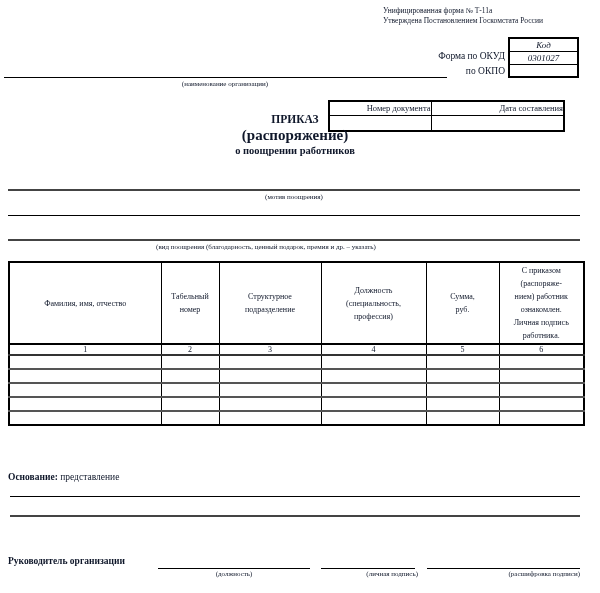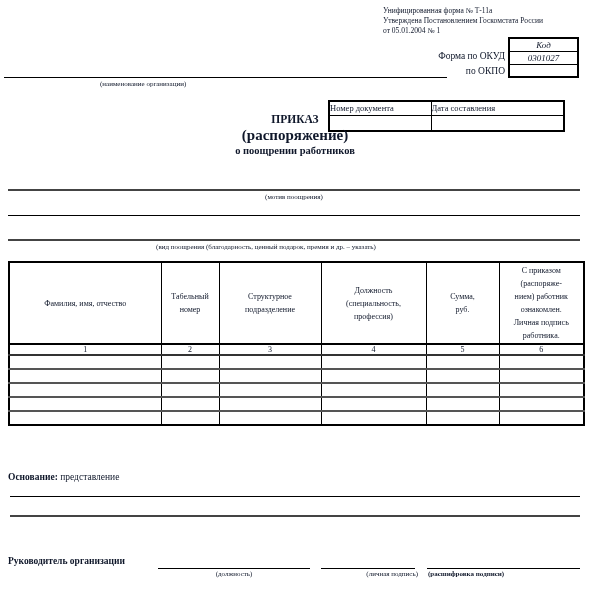--- a/index.html
+++ b/index.html
@@ -81,7 +81,6 @@
   <div class="abs approval">
     <div>Унифицированная форма № Т-11а</div>
     <div>Утверждена Постановлением Госкомстата России</div>
-    <div>от 05.01.2004 № 1</div>
   </div>
 
   <table class="abs code-table">

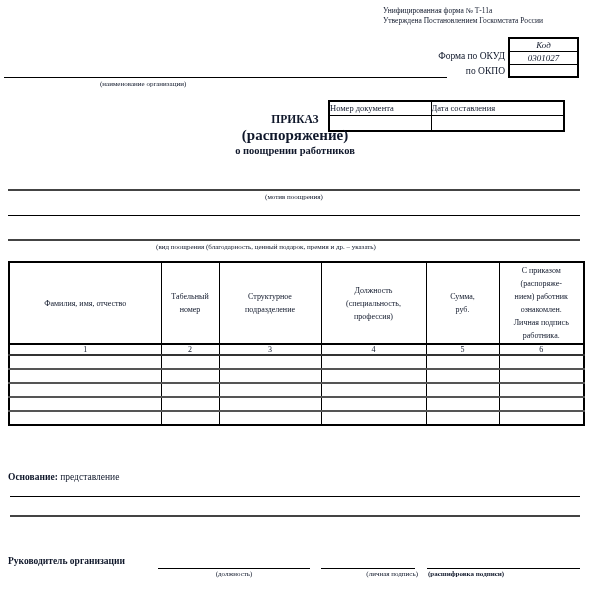--- a/index.html
+++ b/index.html
@@ -26,7 +26,7 @@
 
   
   .org-line { left: 4px; top: 77px; width: 443px; border-top: 1.5px solid #222; height: 0; }
-  .org-caption { left: 100px; top: 80px; width: 250px; font-size: 7px; }
+  .org-caption { left: 100px; top: 80px; width: 250px; text-align: center; font-size: 7px; }
 
   
   .doc-table { left: 328px; top: 100px; width: 235px; border: 2px solid #000; border-collapse: collapse; table-layout: fixed; }

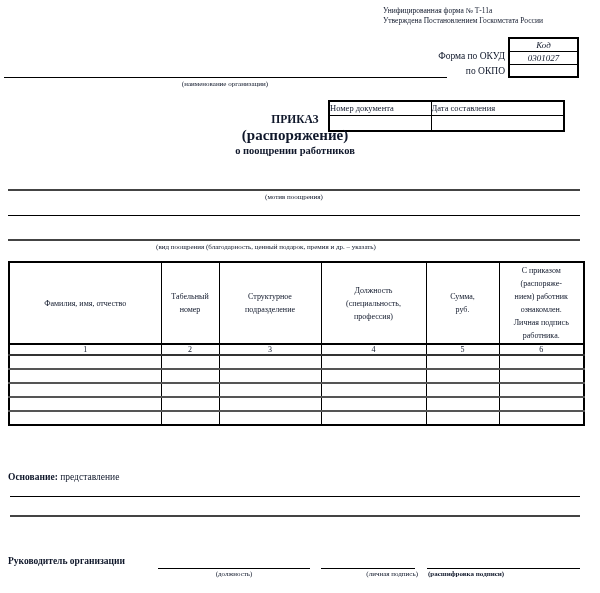--- a/index.html
+++ b/index.html
@@ -30,7 +30,7 @@
 
   
   .doc-table { left: 328px; top: 100px; width: 235px; border: 2px solid #000; border-collapse: collapse; table-layout: fixed; }
-  .doc-table td { border: 1px solid #000; text-align: left; font-size: 8.5px; padding: 0; }
+  .doc-table td { border: 1px solid #000; text-align: right; font-size: 8.5px; padding: 0; }
   .doc-table .hrow td { height: 14px; }
   .doc-table .vrow td { height: 16px; }
 

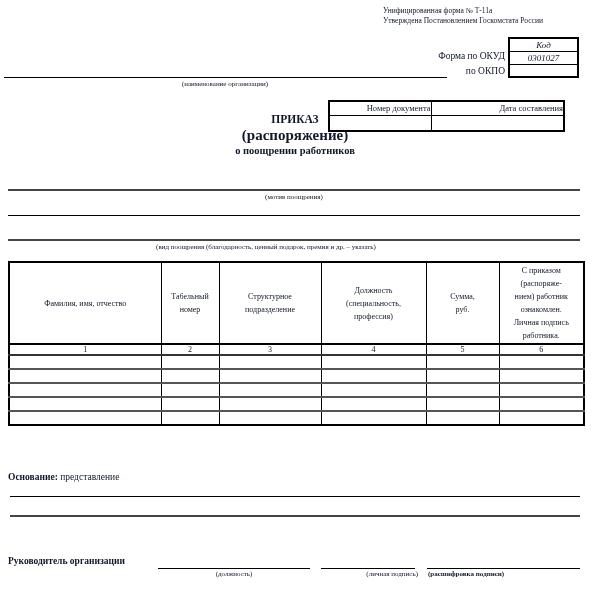--- a/index.html
+++ b/index.html
@@ -71,7 +71,7 @@
   .sig-line2 { left: 321px; top: 568px; width: 94px; }
   .sig-cap2 { left: 318px; top: 570px; width: 100px; text-align: right; font-size: 7px; }
   .sig-line3 { left: 427px; top: 568px; width: 153px; }
-  .sig-cap3 { left: 428px; top: 570px; width: 152px; text-align: left; font-size: 7px; font-weight: bold; }
+  .sig-cap3 { left: 428px; top: 570px; width: 152px; text-align: right; font-size: 7px; }
 </style>
 </head>
 <body>

